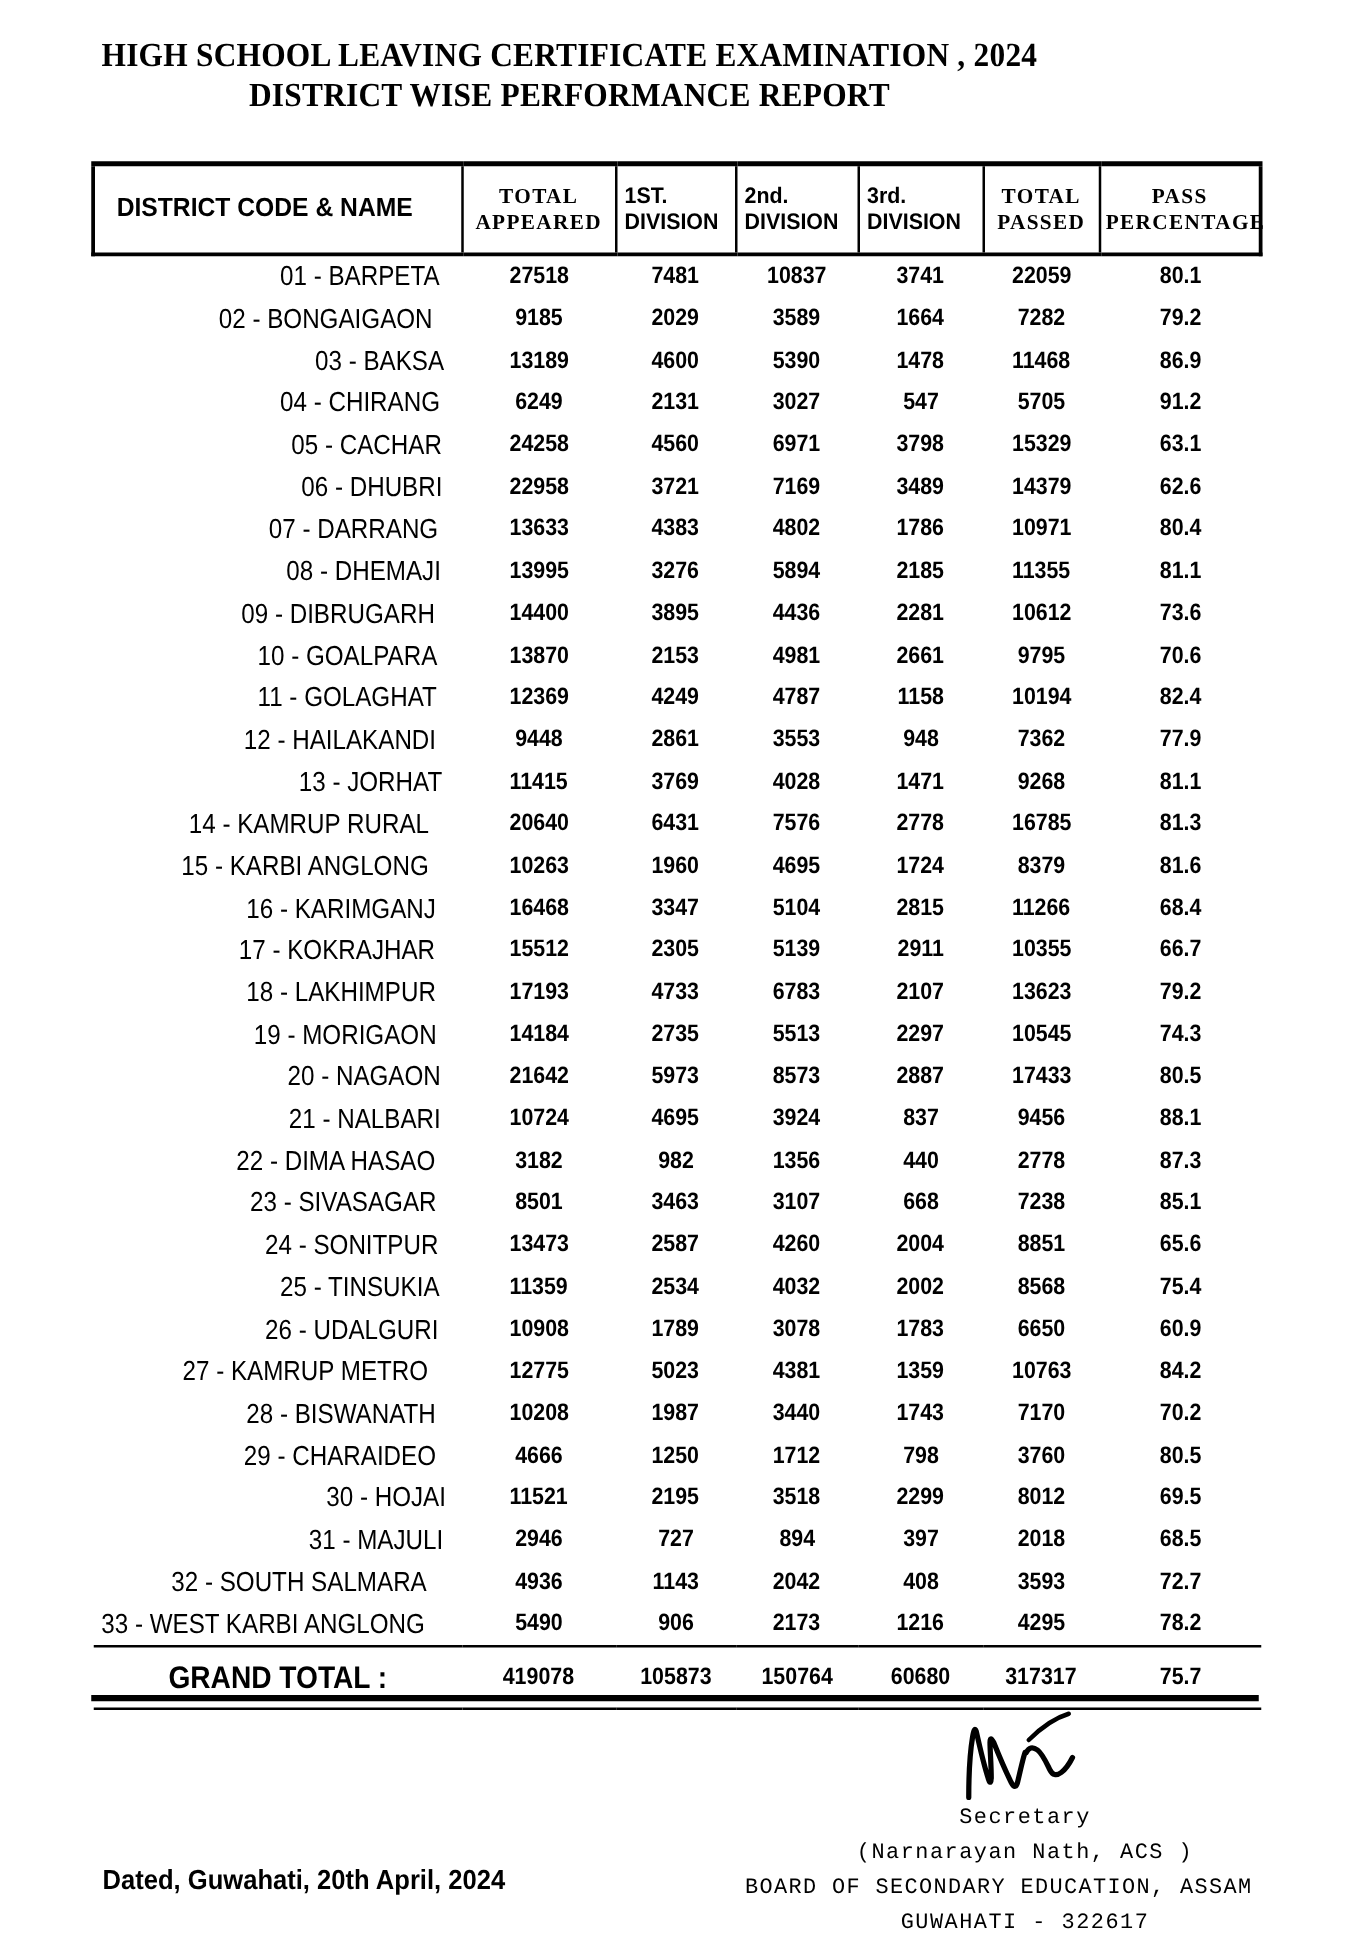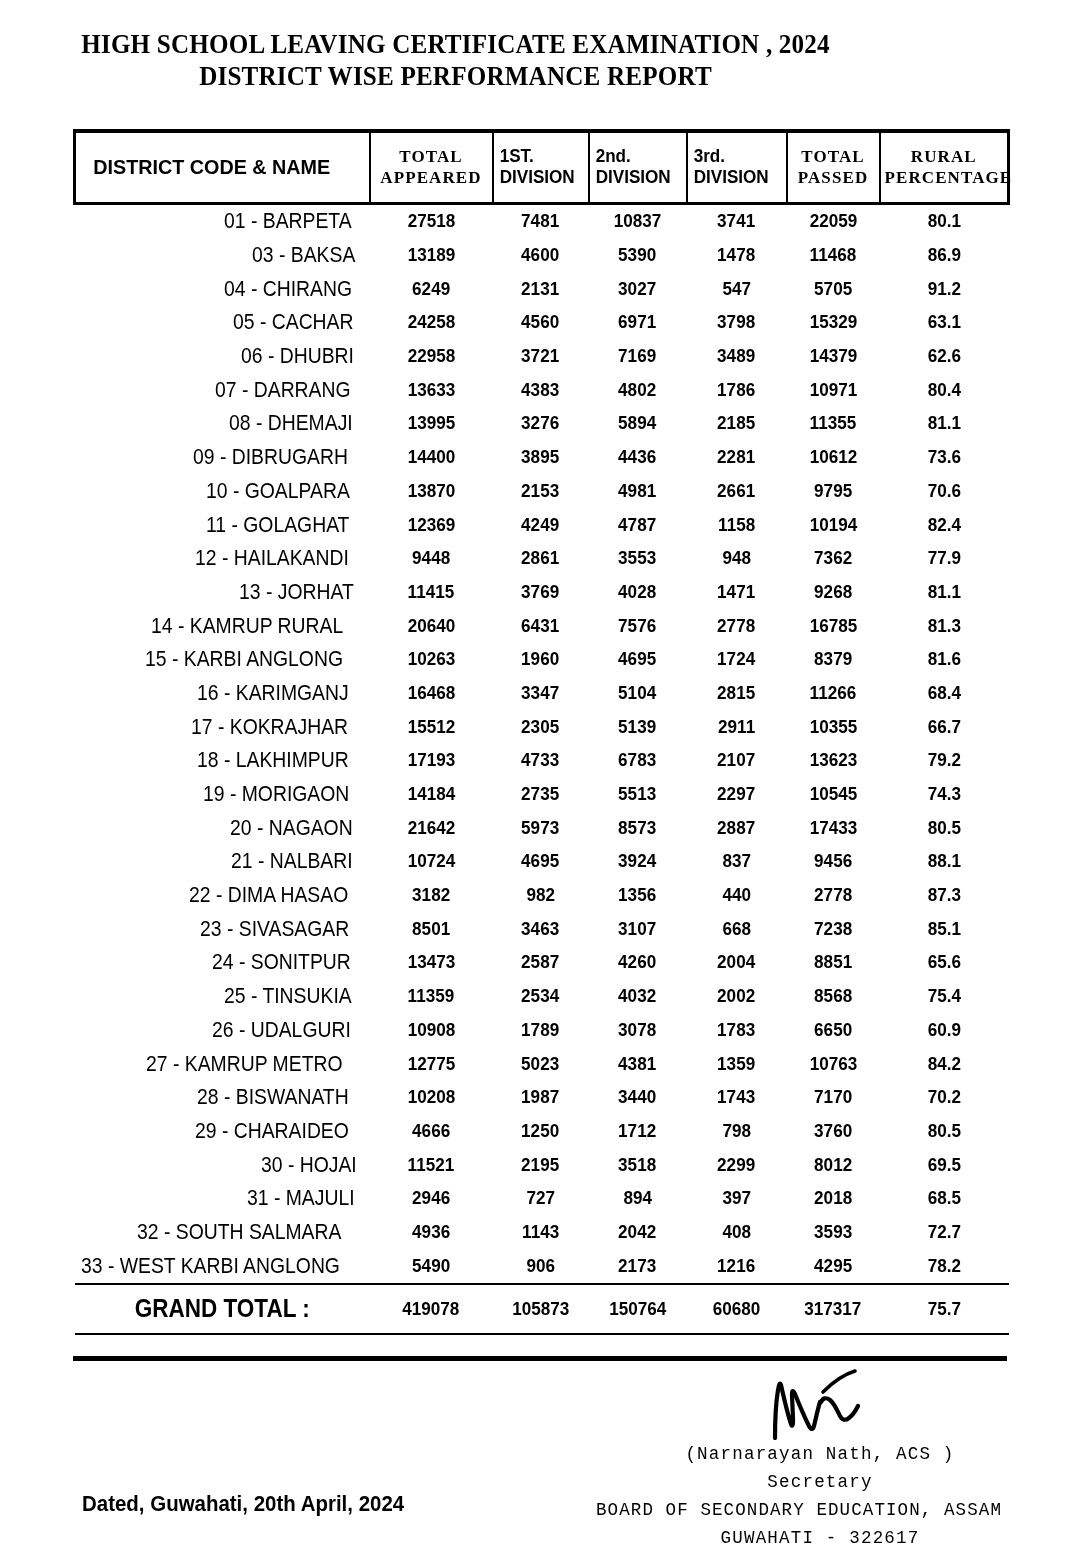--- a/index.html
+++ b/index.html
@@ -261,7 +261,7 @@
           <span class="l2">PASSED</span>
         </th>
         <th class="th-serif">
-          <span class="l1">RURAL</span>
+          <span class="l1">PASS</span>
           <span class="l2">PERCENTAGE</span>
         </th>
       </tr>

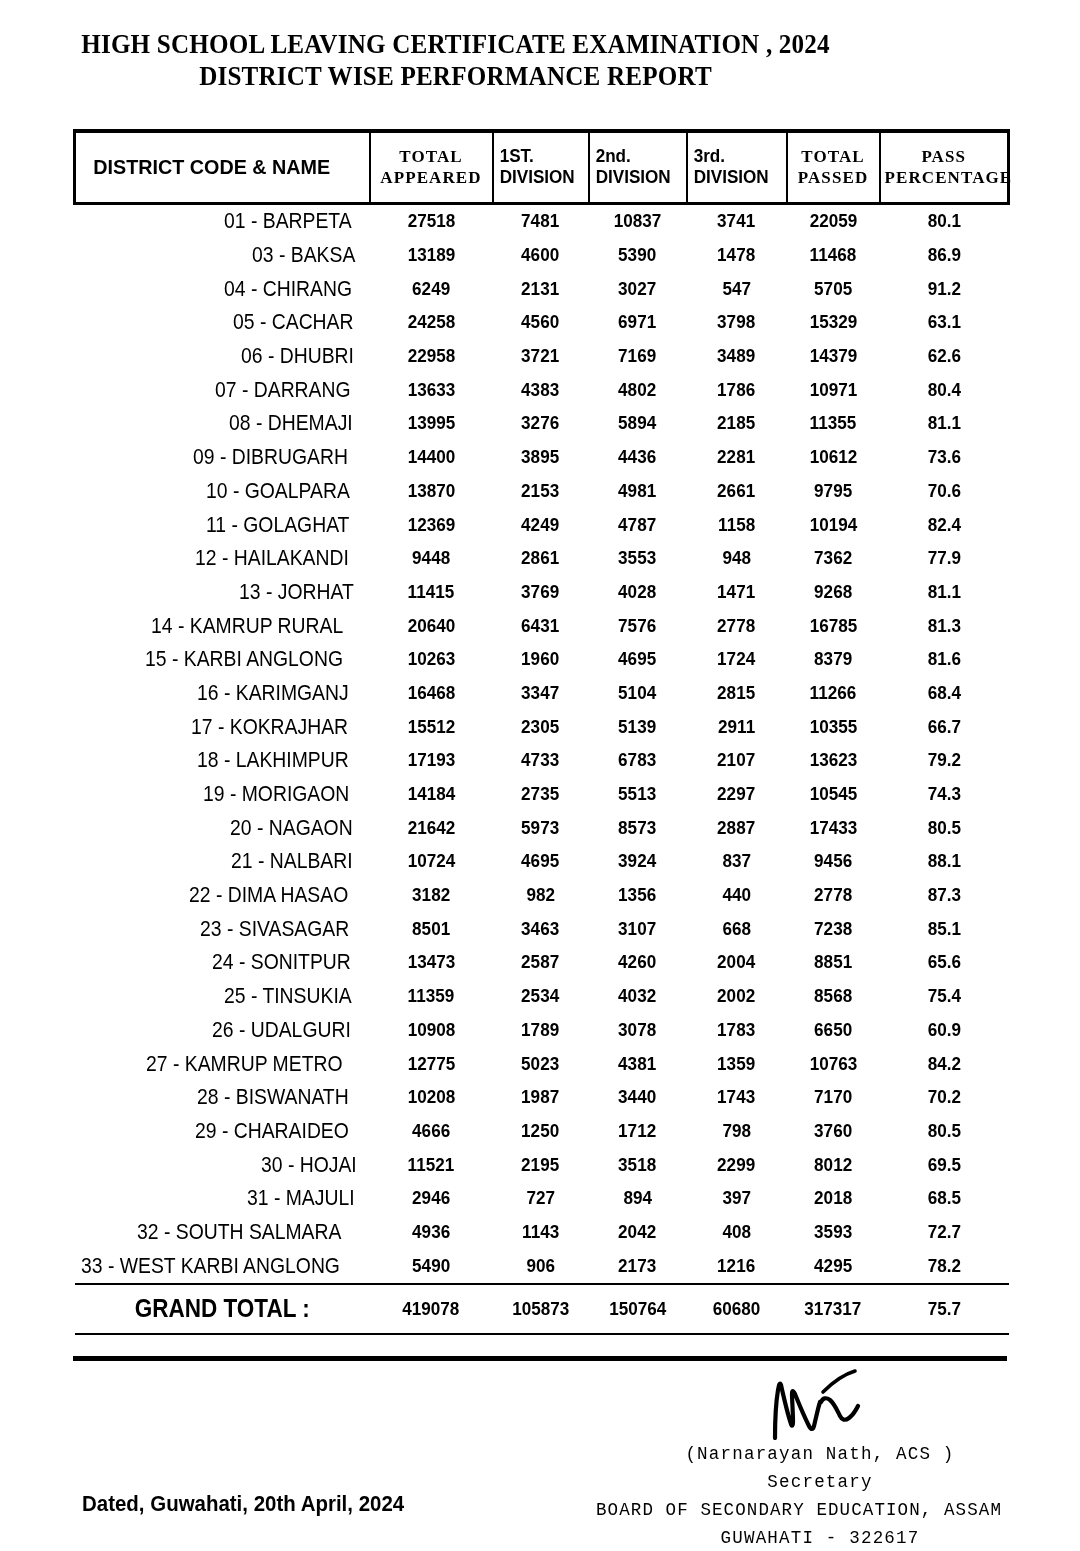--- a/index.html
+++ b/index.html
@@ -277,6 +277,15 @@
           <td class="cell-num"><span>80.1</span></td>
         </tr>
         <tr class="data-row">
+          <td class="cell-name"><span>02 - BONGAIGAON</span></td>
+          <td class="cell-num"><span>9185</span></td>
+          <td class="cell-num"><span>2029</span></td>
+          <td class="cell-num"><span>3589</span></td>
+          <td class="cell-num"><span>1664</span></td>
+          <td class="cell-num"><span>7282</span></td>
+          <td class="cell-num"><span>79.2</span></td>
+        </tr>
+        <tr class="data-row">
           <td class="cell-name"><span>03 - BAKSA</span></td>
           <td class="cell-num"><span>13189</span></td>
           <td class="cell-num"><span>4600</span></td>

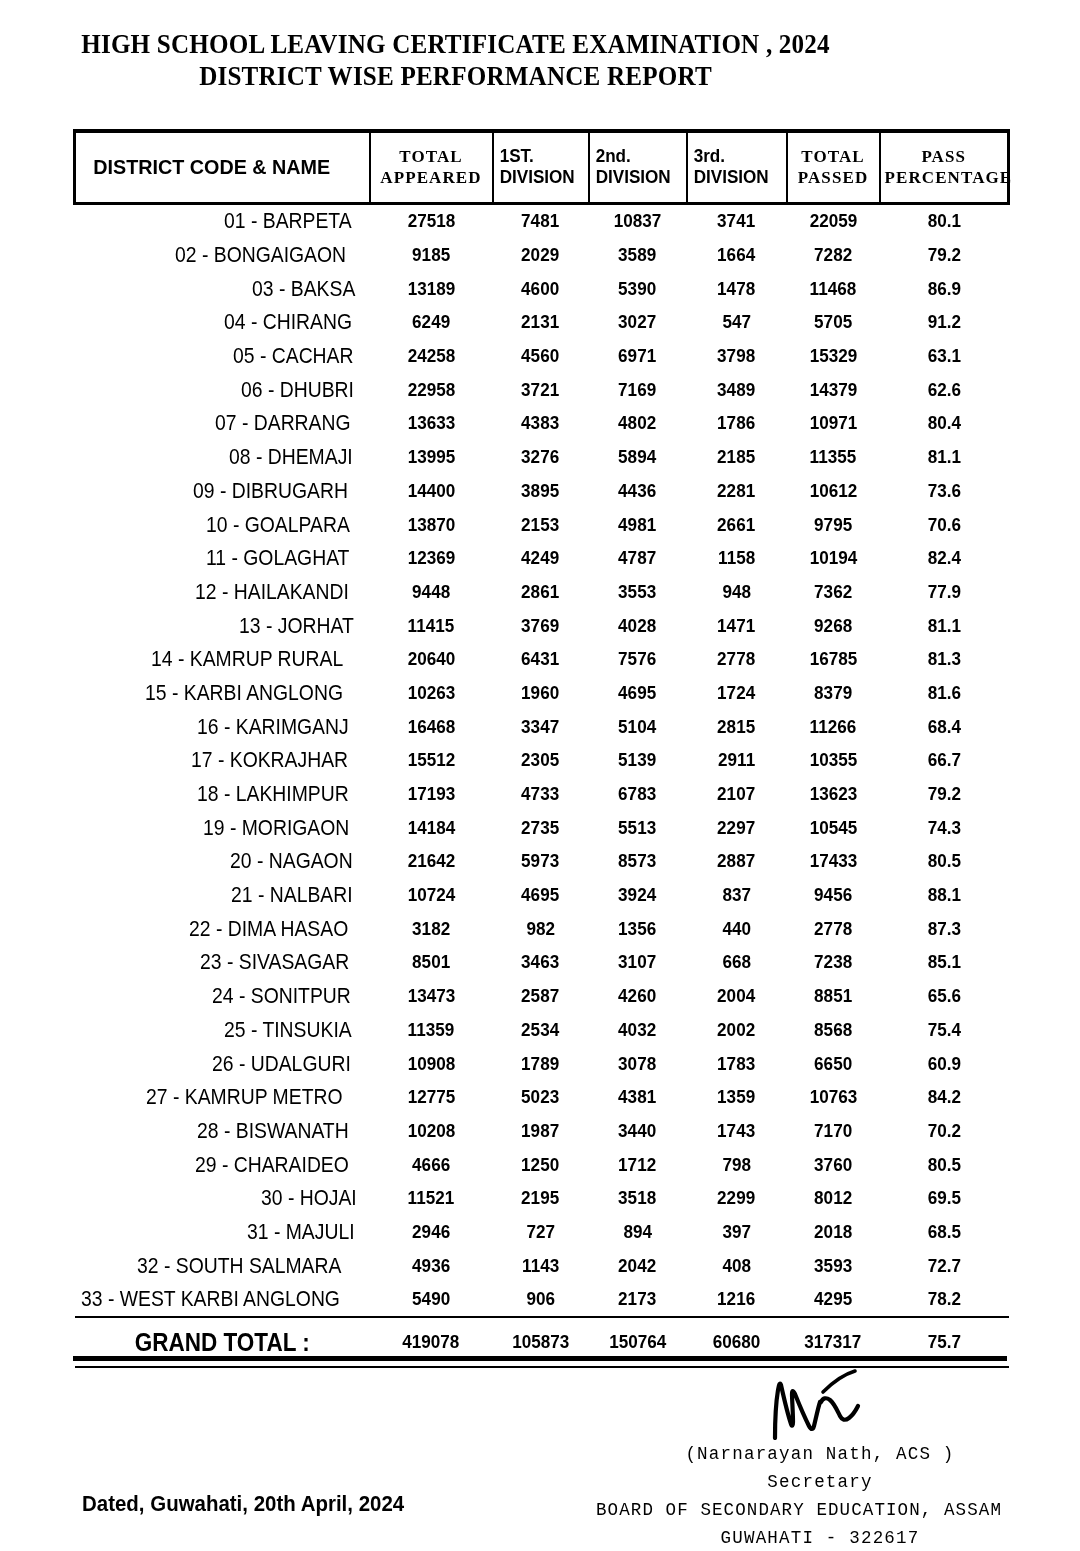--- a/index.html
+++ b/index.html
@@ -592,8 +592,8 @@
         </g>
       </svg>
     </div>
+    <div class="mono sig-role">Secretary</div>
     <div class="mono sig-name">(Narnarayan Nath, ACS )</div>
-    <div class="mono sig-role">Secretary</div>
     <div class="mono sig-board">BOARD OF SECONDARY EDUCATION, ASSAM</div>
     <div class="mono sig-city">GUWAHATI - 322617</div>
   </div>

